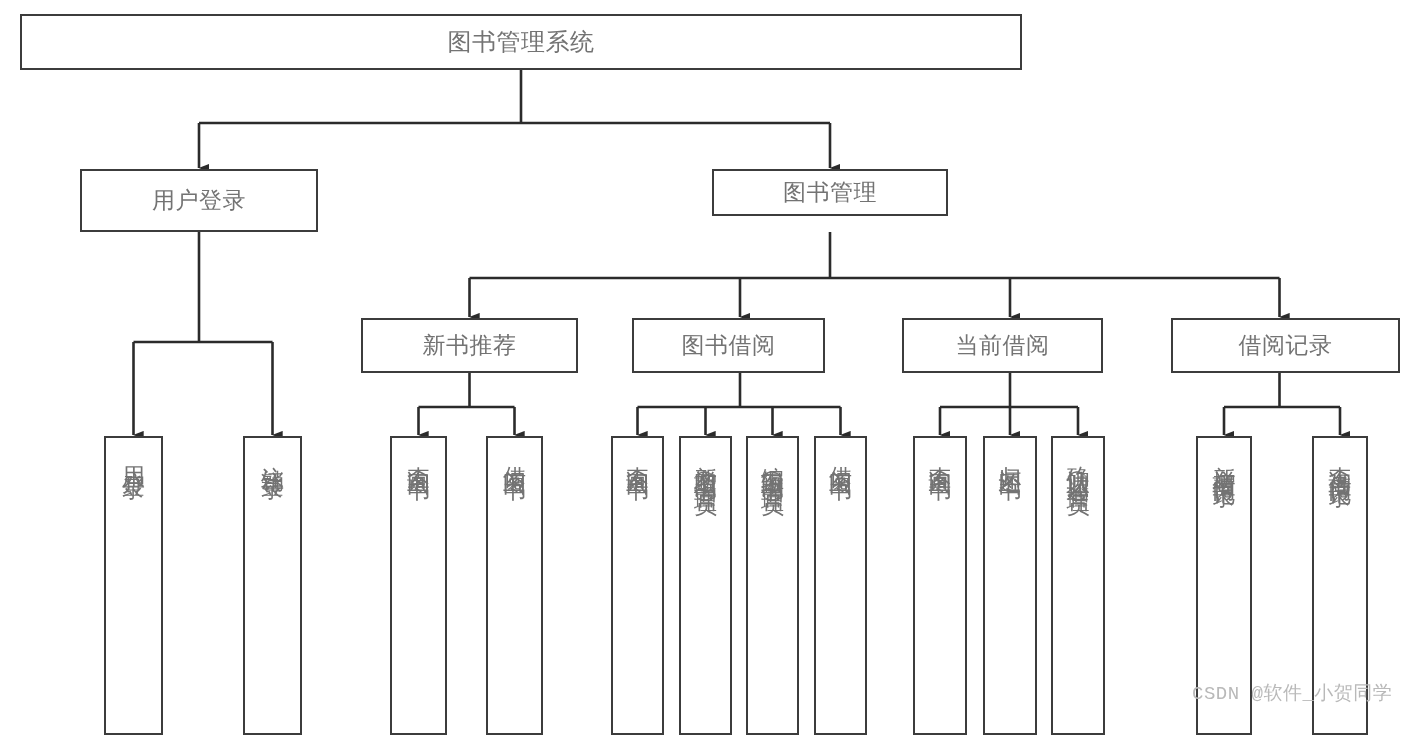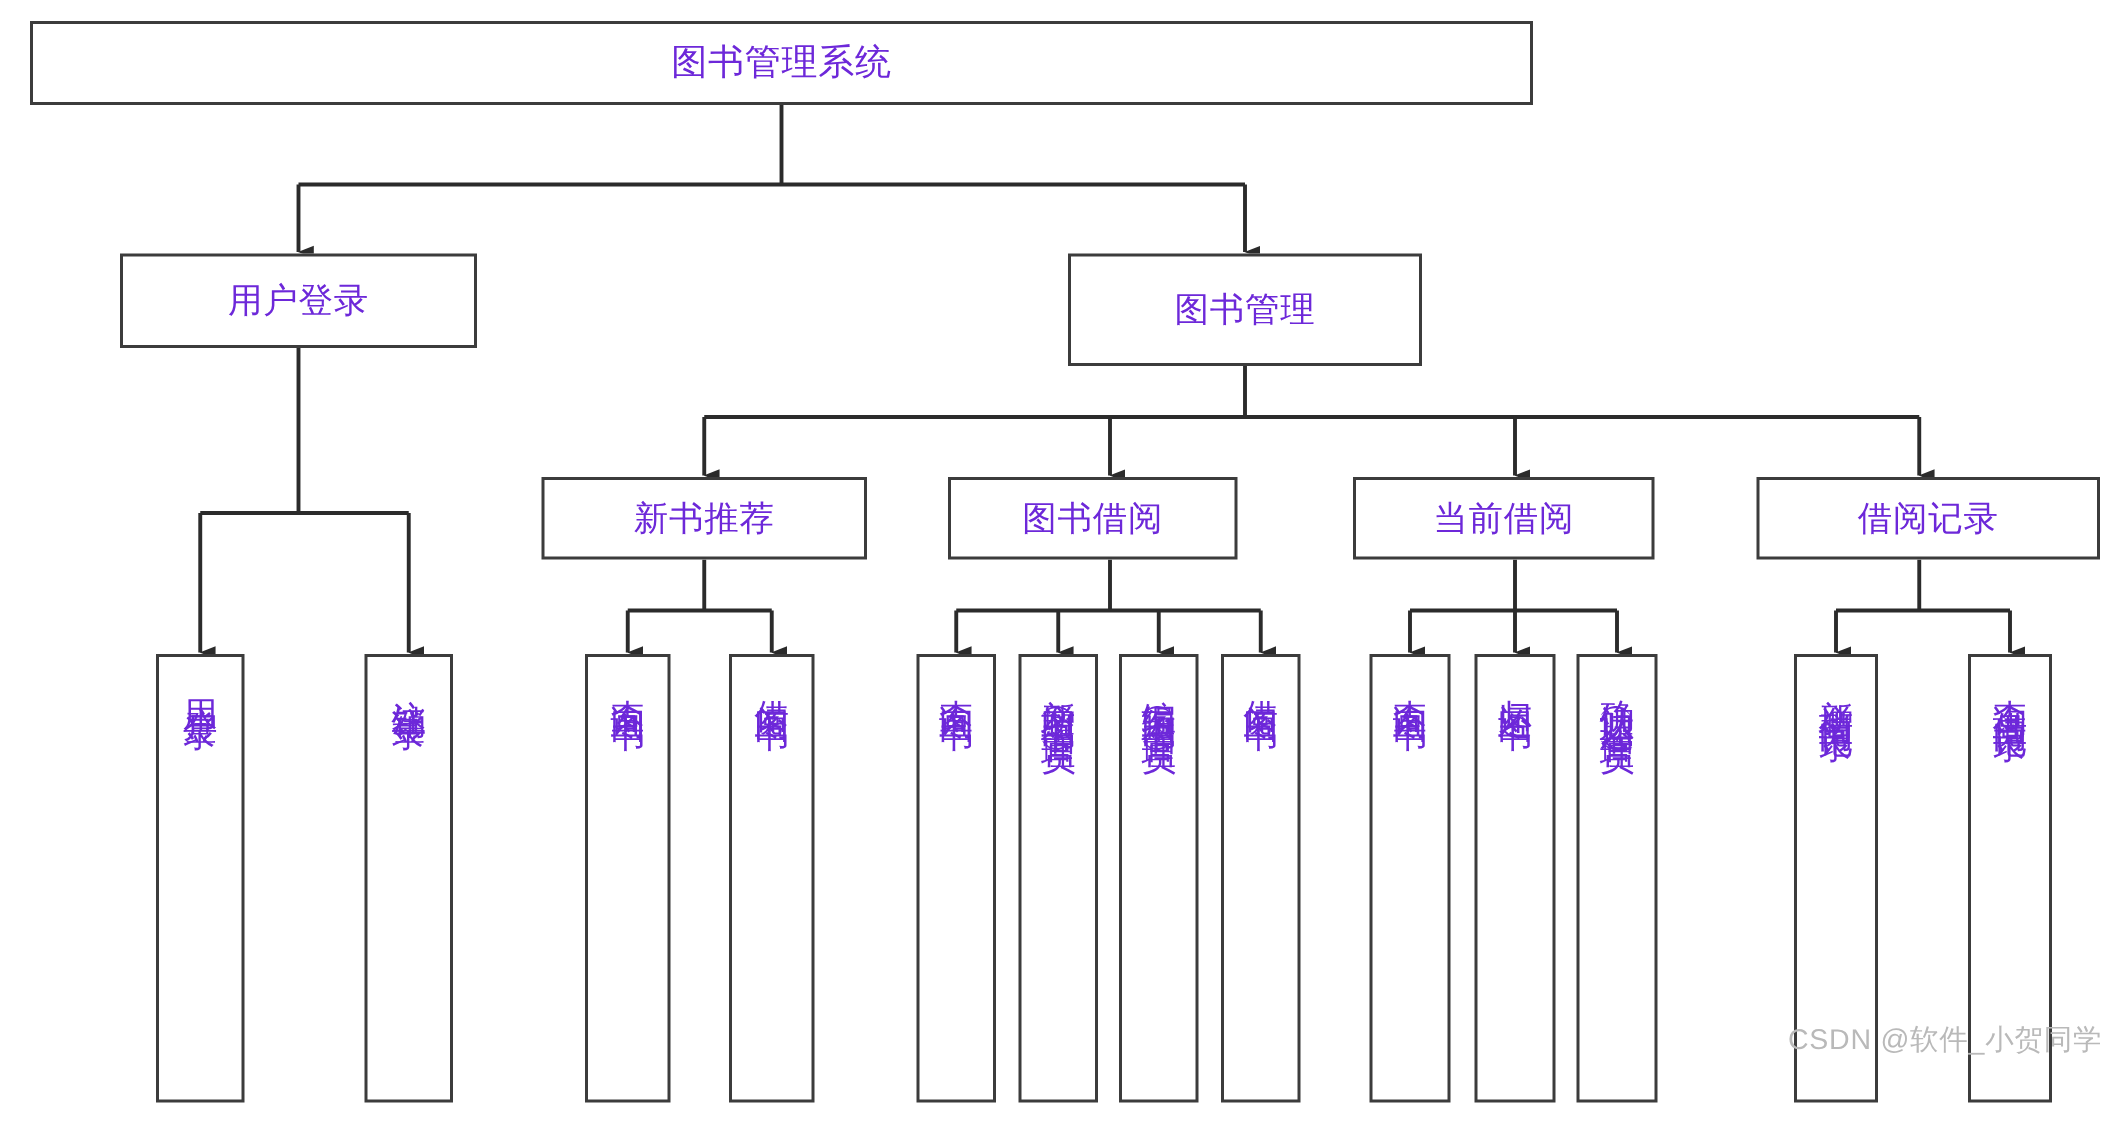--- a/index.html
+++ b/index.html
@@ -37,7 +37,7 @@
     overflow: hidden;
   }
   .node .label {
-    color: #6d28d9;
+    color: #737373;
     text-align: center;
     line-height: 1.12;
     white-space: pre-line;

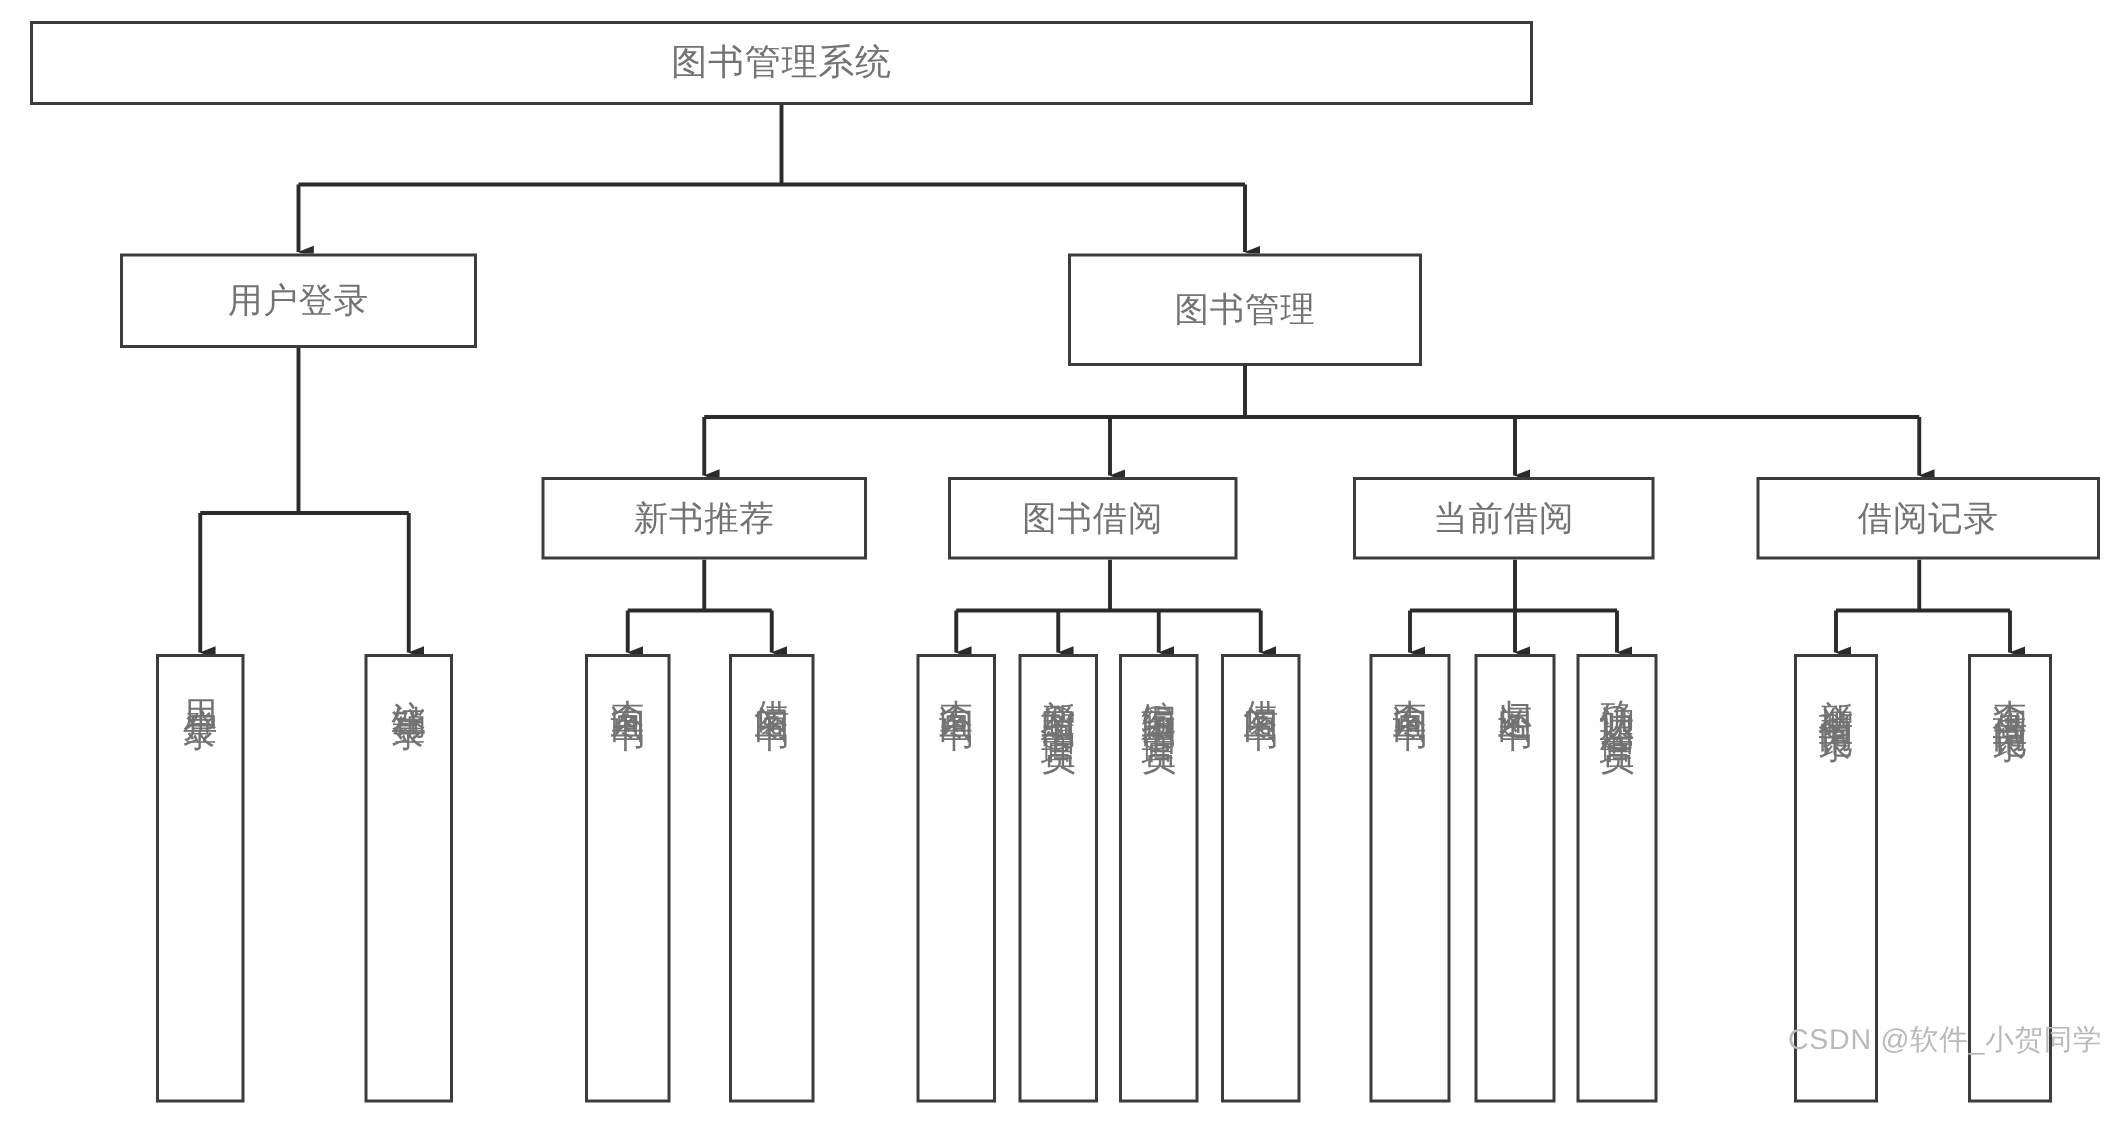--- a/index.html
+++ b/index.html
@@ -127,7 +127,7 @@
       <div class="node horiz" style="left: 80px; top: 169px; width: 238px; height: 63px;">
         <span class="label">用户登录</span>
       </div>
-      <div class="node horiz" style="left: 712px; top: 169px; width: 236px; height: 75px;">
+      <div class="node horiz" style="left: 712px; top: 169px; width: 236px; height: 47px;">
         <span class="label">图书管理</span>
       </div>
       <div class="node horiz" style="left: 361px; top: 318px; width: 217px; height: 55px;">

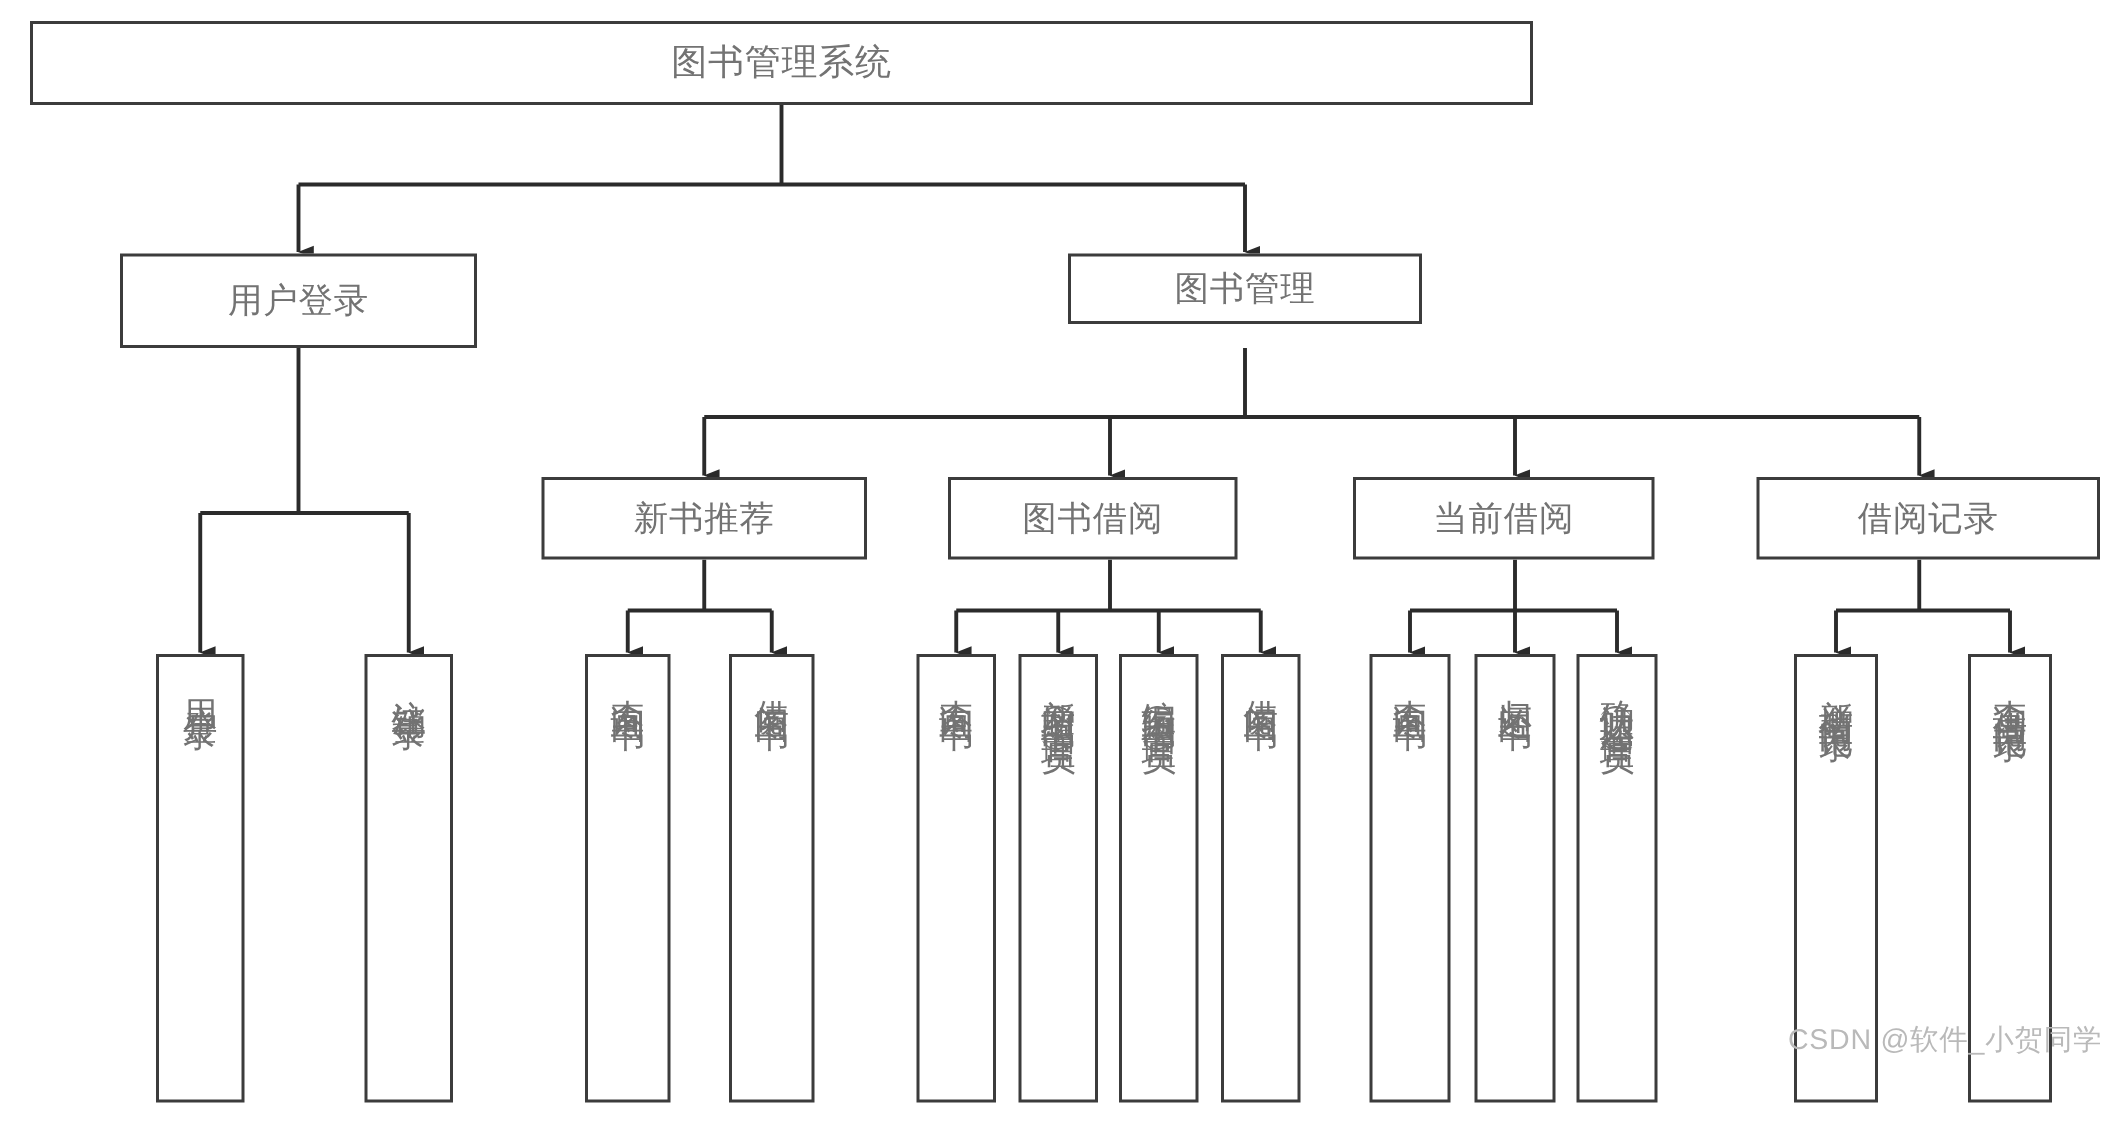--- a/index.html
+++ b/index.html
@@ -183,7 +183,7 @@
       </div>
     </div>
 
-  <div class="watermark" style="left: 1192px; top: 680px;">CSDN @软件_小贺同学</div>
+  <div class="watermark" style="left: 1192px; top: 680px; font-family: Liberation Mono, monospace;">CSDN @软件_小贺同学</div>
 </div>
 
 </body></html>

